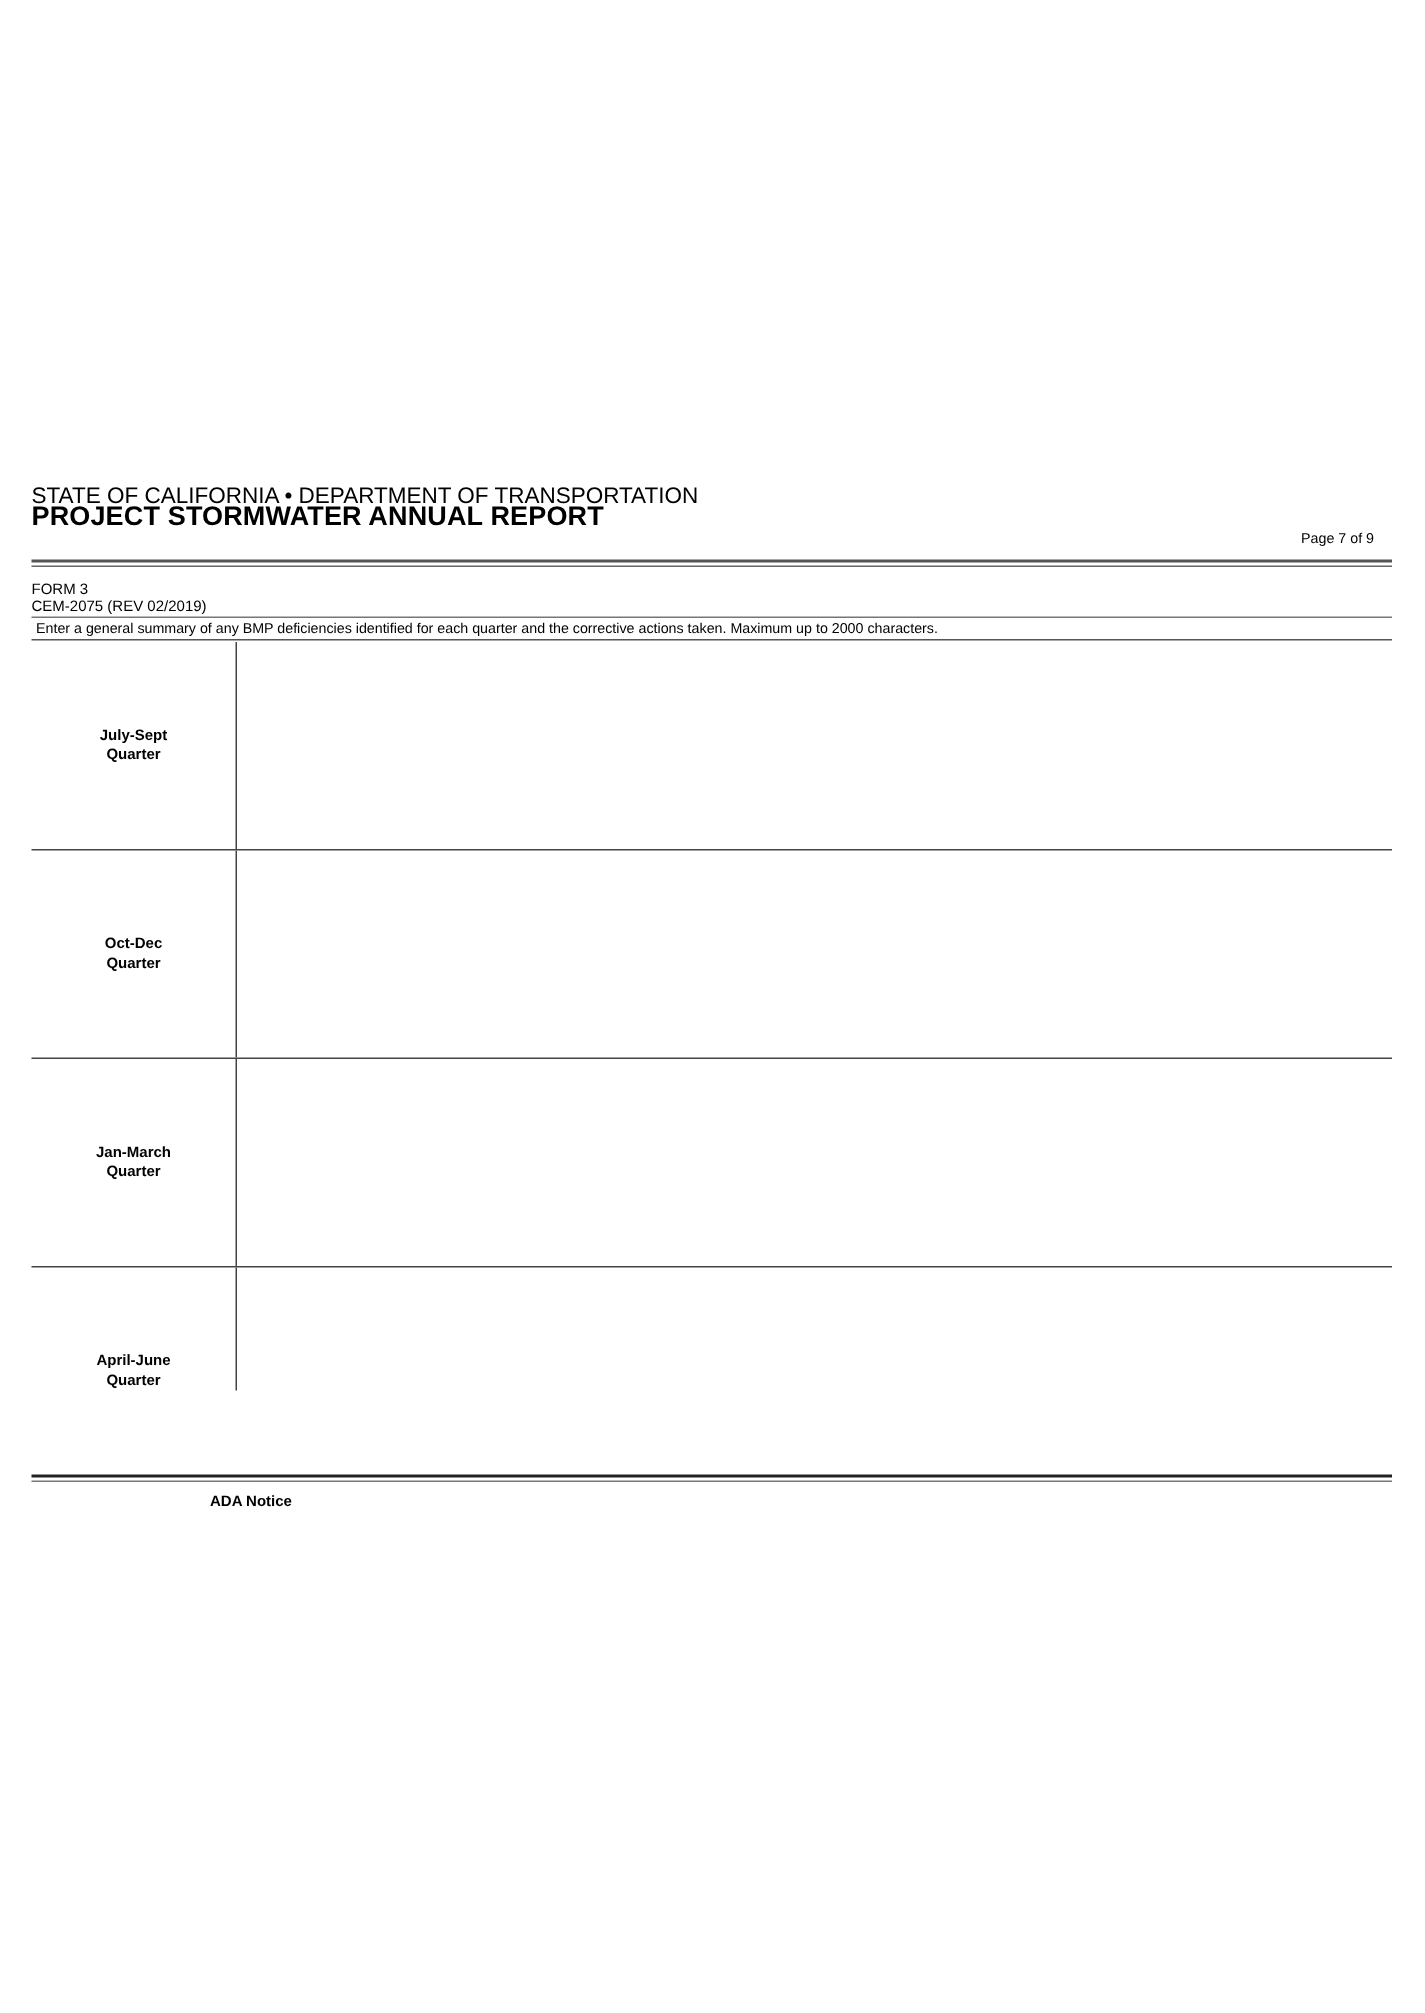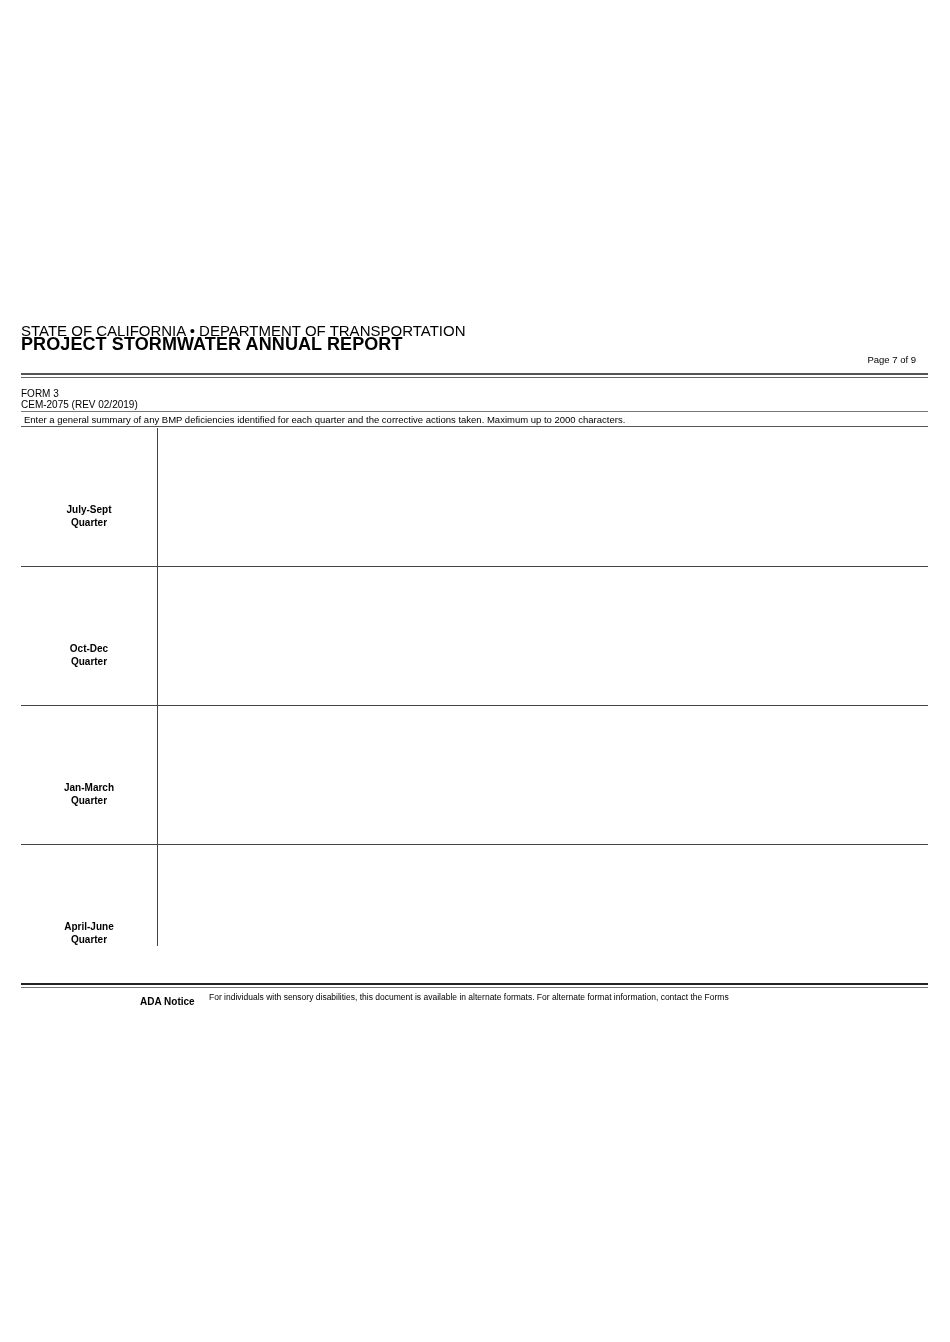--- a/index.html
+++ b/index.html
@@ -16,7 +16,7 @@
     .instr-text { position: absolute; left: 3px; top: 2px; font-size: 9.5px; line-height: 11px; white-space: nowrap; }
     .grid { left: 21px; width: 907px; top: 428px; }
     .qrow { position: relative; height: 139px; border-bottom: 1px solid #444; box-sizing: border-box; display: flex; }
-    .qlabel { width: 137px; border-right: 1px solid #444; box-sizing: border-box; text-align: center; font-size: 10px; font-weight: bold; line-height: 13px; padding-top: 75px; }
+    .qlabel { width: 137px; border-right: 1px solid #444; box-sizing: border-box; text-align: center; font-size: 10px; font-weight: bold; line-height: 13px; padding-top: 56px; }
     .qfield { flex: 1; border: none; outline: none; resize: none; background: transparent; font-family: "Liberation Sans", sans-serif; font-size: 10px; padding: 4px; }
     .ft-line1 { left: 21px; width: 907px; top: 983px; height: 0; border-top: 2px solid #222; }
     .ft-line2 { left: 21px; width: 907px; top: 987px; height: 0; border-top: 1px solid #777; }

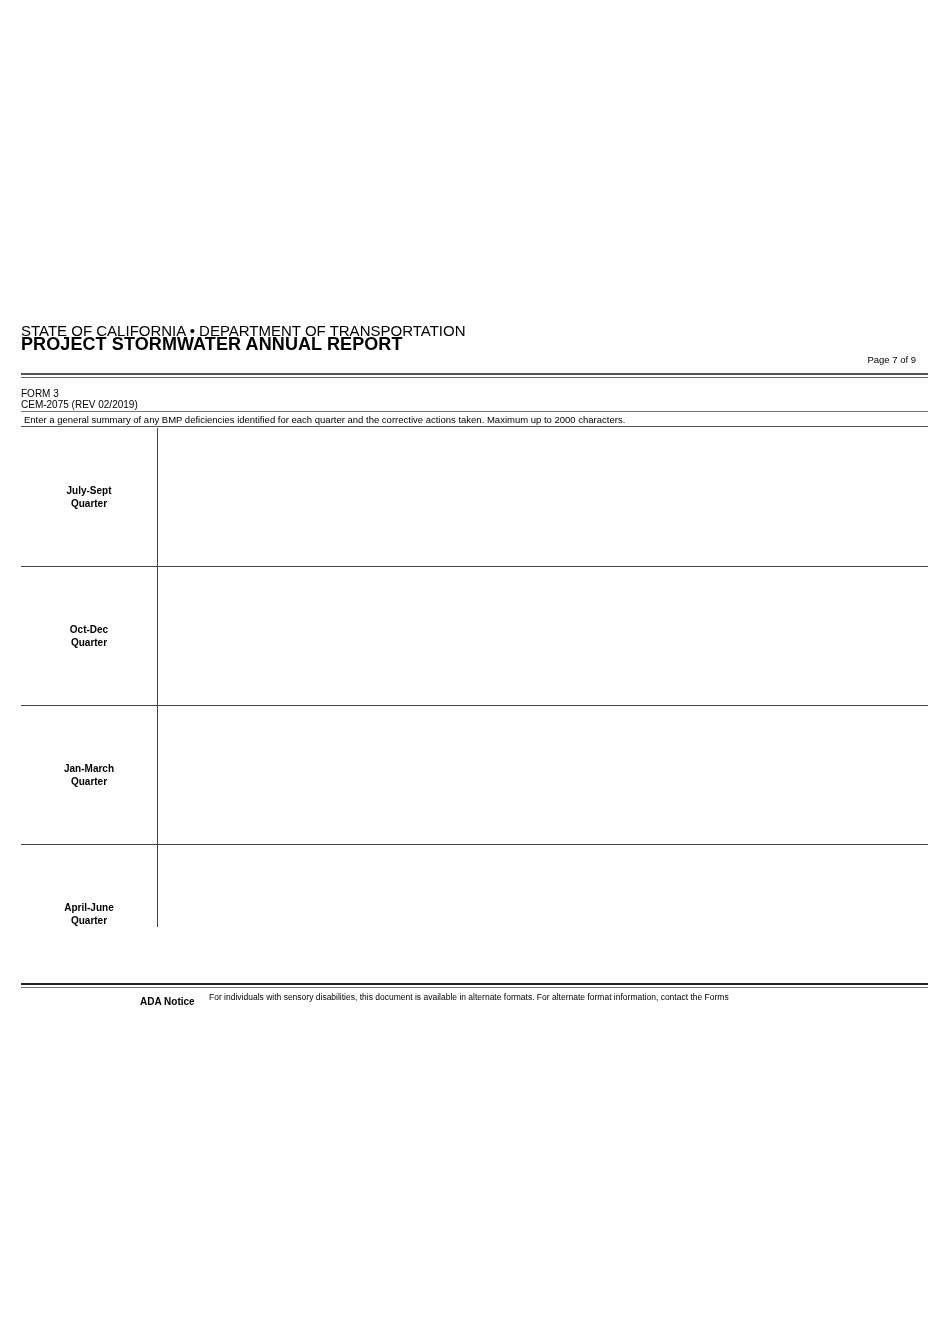--- a/index.html
+++ b/index.html
@@ -75,7 +75,6 @@
 
 <div class="abs ada-label">ADA Notice</div>
 <div class="abs ada-text">
-  <div>For individuals with sensory disabilities, this document is available in alternate formats. For alternate format information, contact the Forms</div>
 </div>
 
 </body></html>

